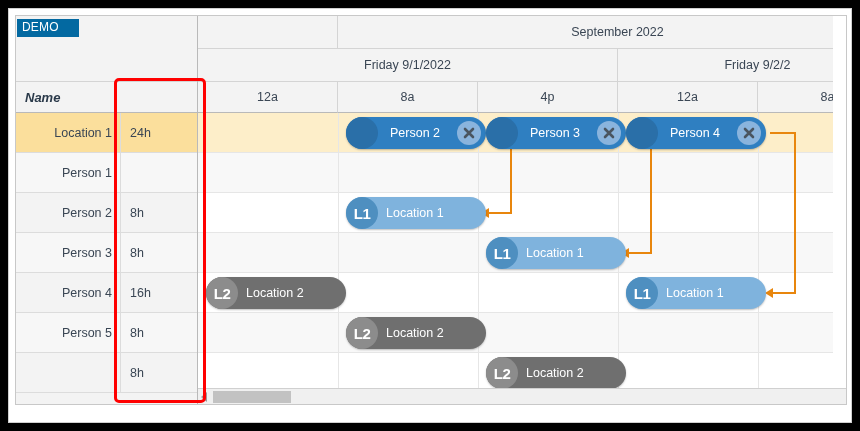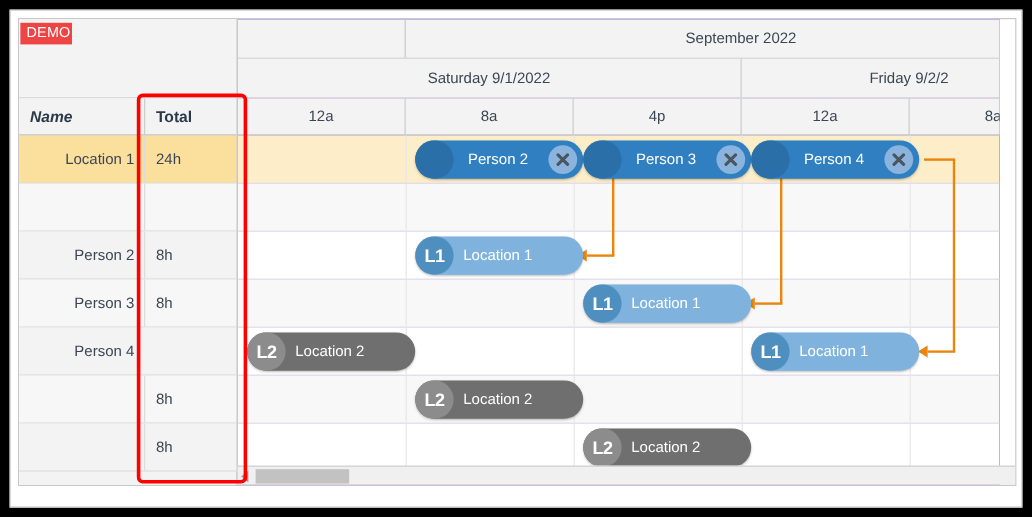--- a/index.html
+++ b/index.html
@@ -24,11 +24,11 @@
   .demo-badge {
     position: absolute;
     left: 8px; top: 10px;
-    background: #ef4444;
+    background: #0369a1;
     color: #ffffff;
     font-size: 12px;
     line-height: 15px;
-    padding: 1px 1px 2px 5px;
+    padding: 1px 20px 2px 5px;
     letter-spacing: .2px;
     z-index: 40;
   }

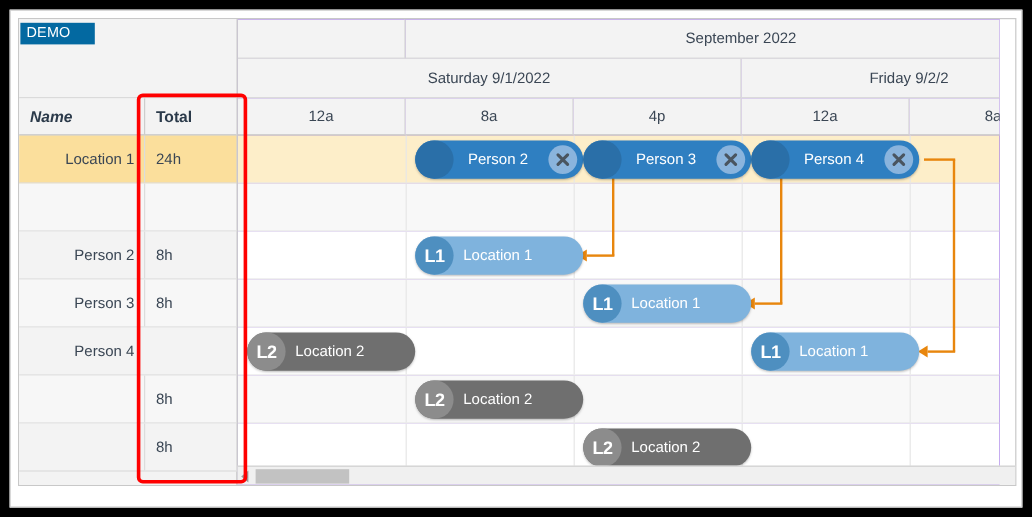--- a/index.html
+++ b/index.html
@@ -265,7 +265,7 @@
       <div id="tl-headers">
           <div class="hdr-month" style="left: 140px; width: 560px;">September 2022</div>
           <div class="hdr-month" style="left: 0px; width: 140px;"></div>
-          <div class="hdr-day" style="left: 0px; width: 420px;">Saturday 9/1/2022</div>
+          <div class="hdr-day" style="left: 0px; width: 420px;">Friday 9/1/2022</div>
           <div class="hdr-day" style="left: 420px; width: 280px;">Friday 9/2/2</div>
           <div class="hdr-hour" style="left: 0px; width: 140px;">12a</div>
           <div class="hdr-hour" style="left: 140px; width: 140px;">8a</div>

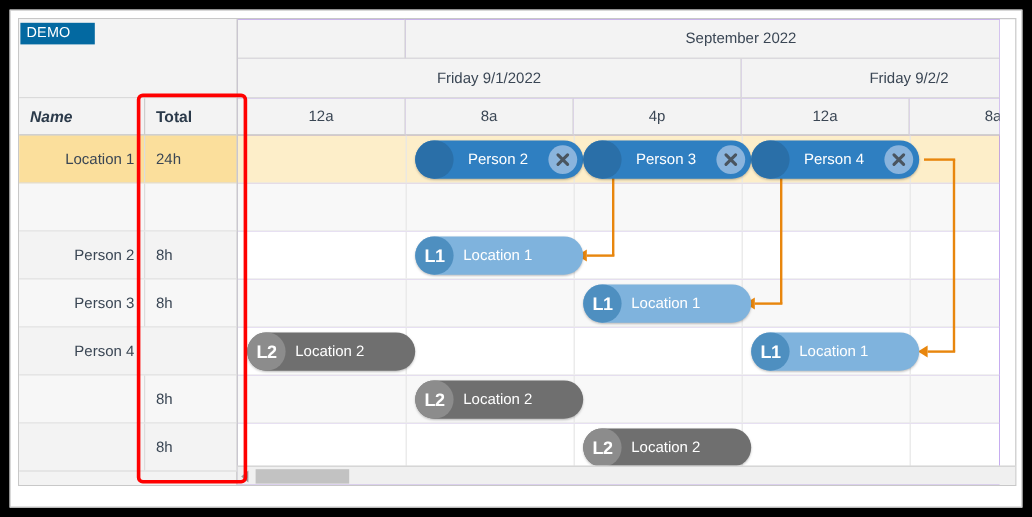--- a/index.html
+++ b/index.html
@@ -231,7 +231,6 @@
       <div class="left-corner"></div>
       <div class="left-head">
         <div class="lh-name">Name</div>
-        <div class="lh-total">Total</div>
       </div>
       <div class="res-rows" id="res-rows">
           <div class="res-row selected">

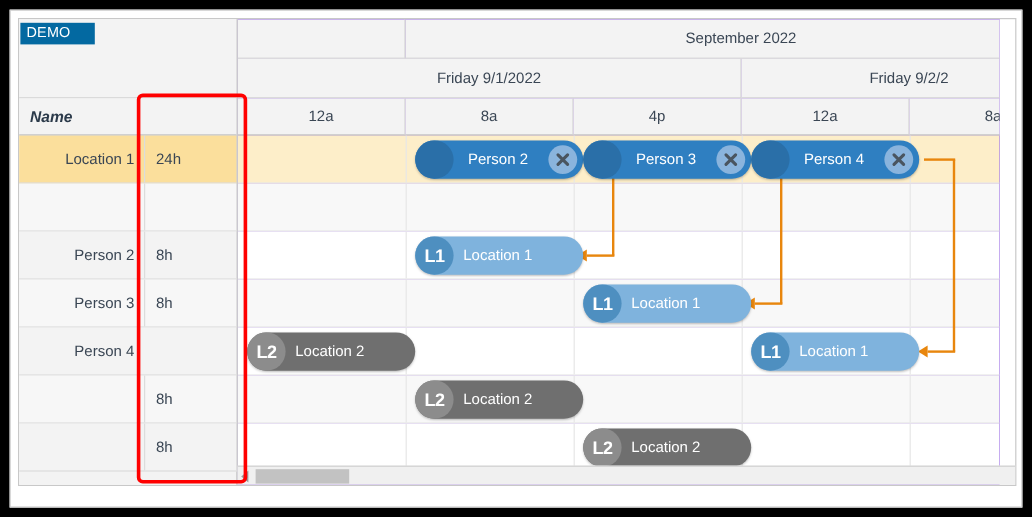--- a/index.html
+++ b/index.html
@@ -238,6 +238,7 @@
             <div class="rr-total">24h</div>
           </div>
           <div class="res-row alt">
+            <div class="rr-name">Person 1</div>
             <div class="rr-total"></div>
           </div>
           <div class="res-row">

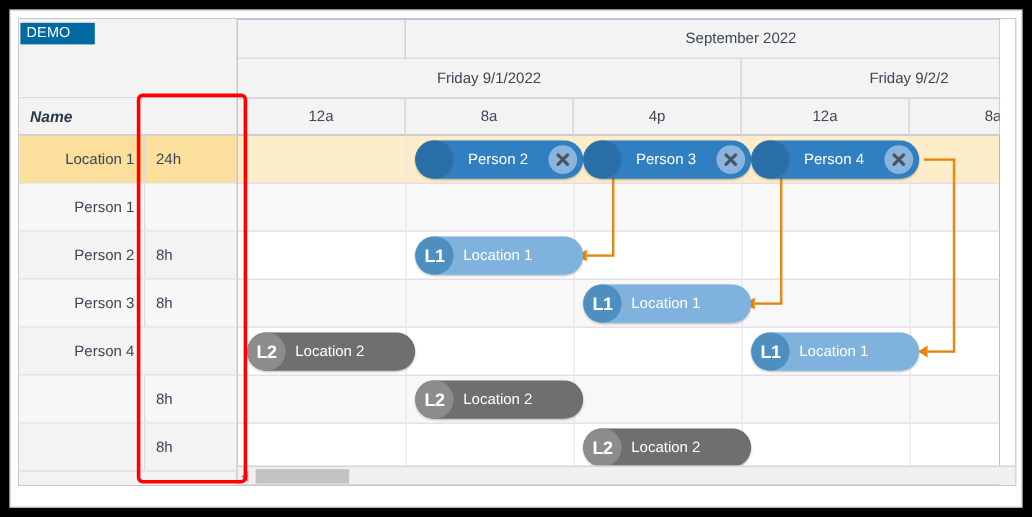--- a/index.html
+++ b/index.html
@@ -251,6 +251,7 @@
           </div>
           <div class="res-row">
             <div class="rr-name">Person 4</div>
+            <div class="rr-total">16h</div>
           </div>
           <div class="res-row alt">
             <div class="rr-total">8h</div>

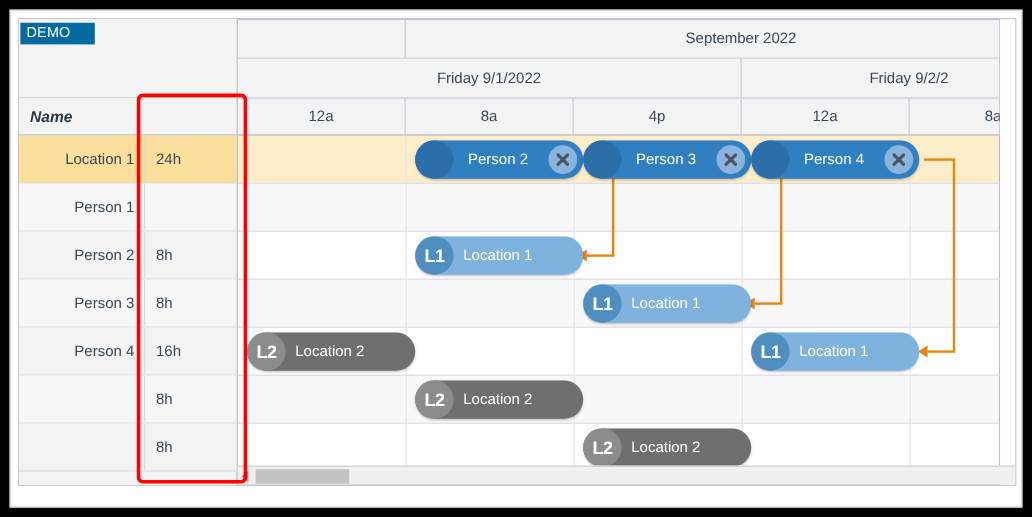--- a/index.html
+++ b/index.html
@@ -254,6 +254,7 @@
             <div class="rr-total">16h</div>
           </div>
           <div class="res-row alt">
+            <div class="rr-name">Person 5</div>
             <div class="rr-total">8h</div>
           </div>
           <div class="res-row">

